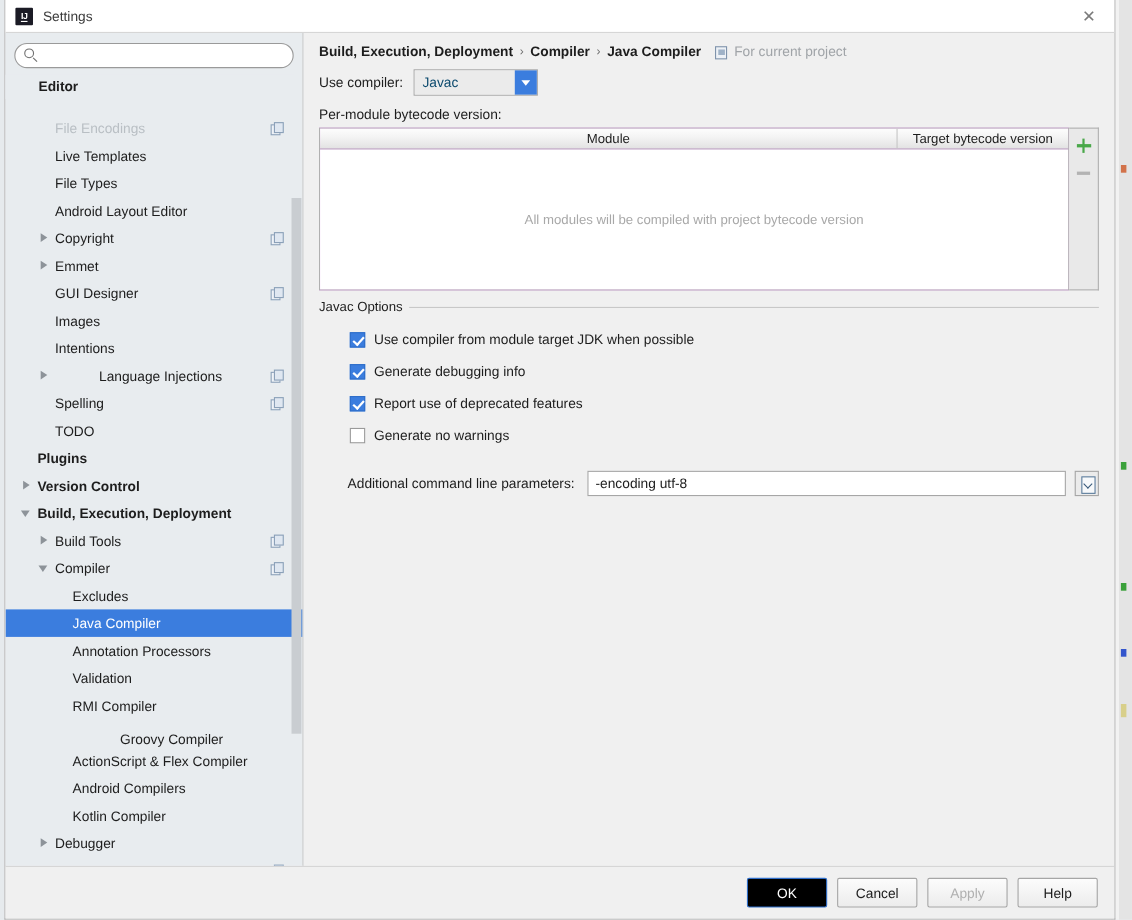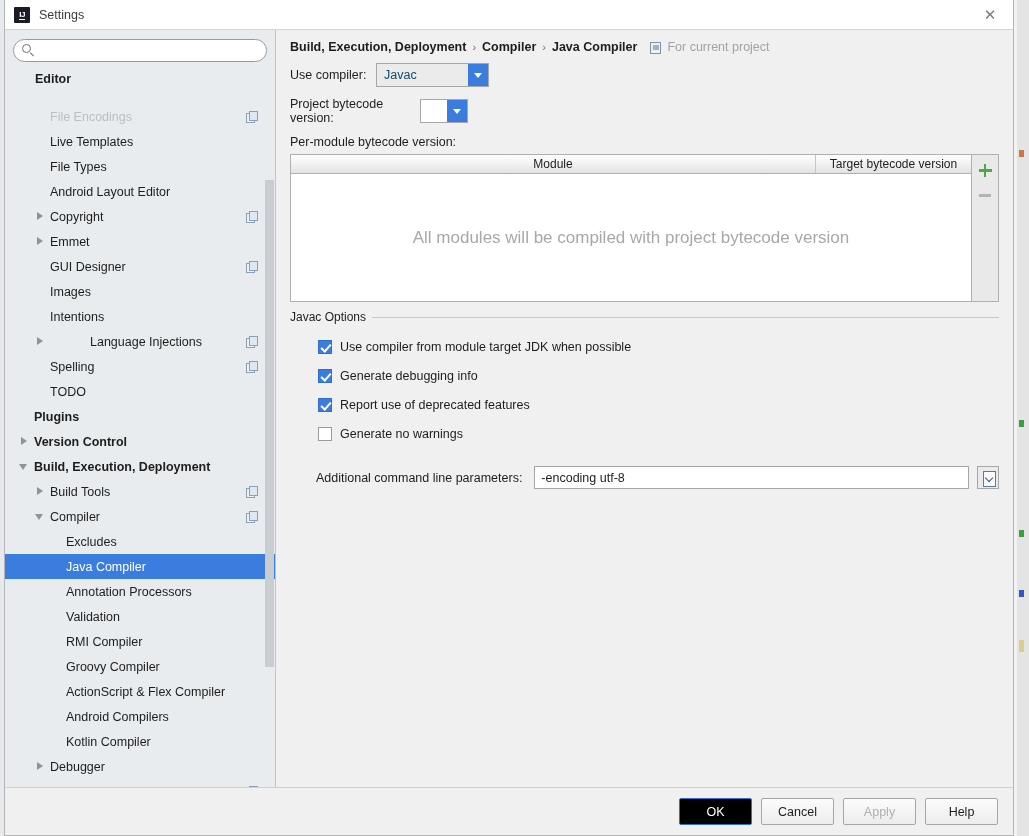--- a/index.html
+++ b/index.html
@@ -545,13 +545,6 @@
         </div>
       </div>
 
-      <div class="form-row">
-        <span class="form-label" style="width:130px;">Project bytecode version:</span>
-        <div class="combo white" id="bytecode-combo">
-          <div class="cval"></div>
-          <div class="carrow"></div>
-        </div>
-      </div>
 
       <div style="margin-bottom:5px;">
         <span class="form-label">Per-module bytecode version:</span>

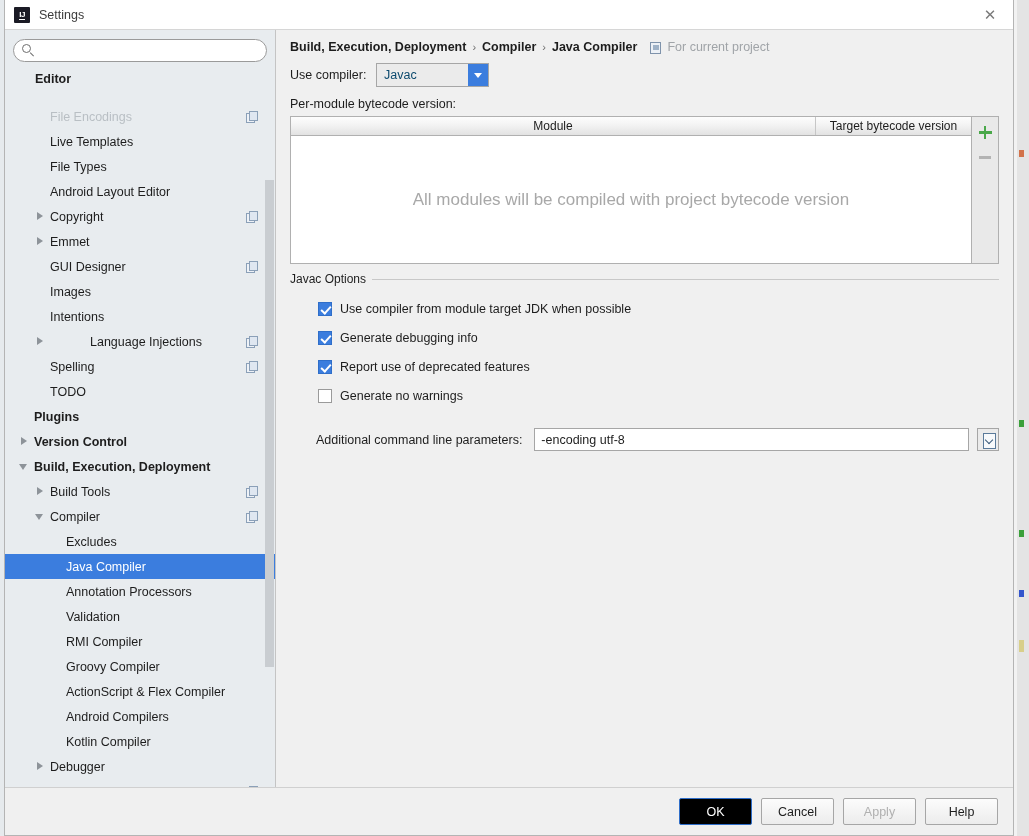--- a/index.html
+++ b/index.html
@@ -249,7 +249,7 @@
     flex: 1; display: flex; align-items: center; justify-content: center;
     background: #ffffff;
   }
-  #table-empty-msg { color: #a8a8a8; font-size: 17px; }
+  #table-empty-msg { color: #a8a8a8; font-size: 12px; }
   #table-toolbar {
     width: 27px; flex: none;
     border: 1px solid #b0b0b0; border-left: none;

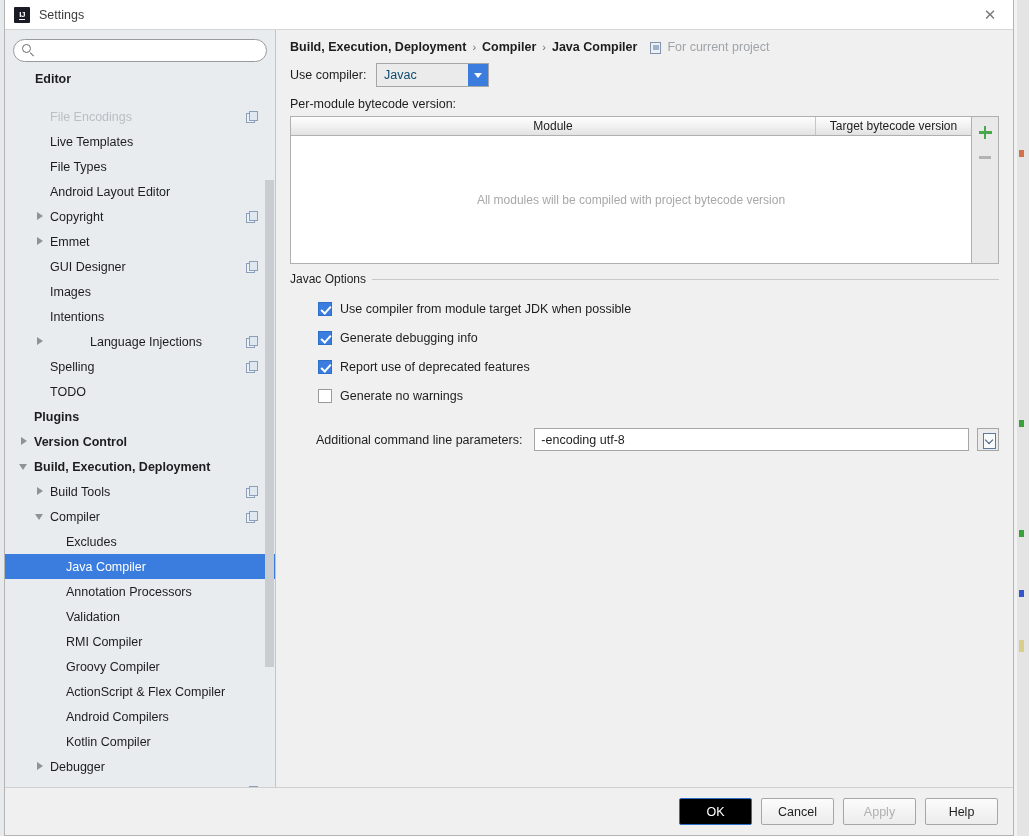--- a/index.html
+++ b/index.html
@@ -493,7 +493,7 @@
               <span class="twisty"></span>
               <span>RMI Compiler</span>
             </div>
-            <div class="tree-row" style="padding-left: 46px;">
+            <div class="tree-row" style="padding-left: 46px; flex-direction: column;">
               <span class="twisty"></span>
               <span>Groovy Compiler</span>
             </div>

